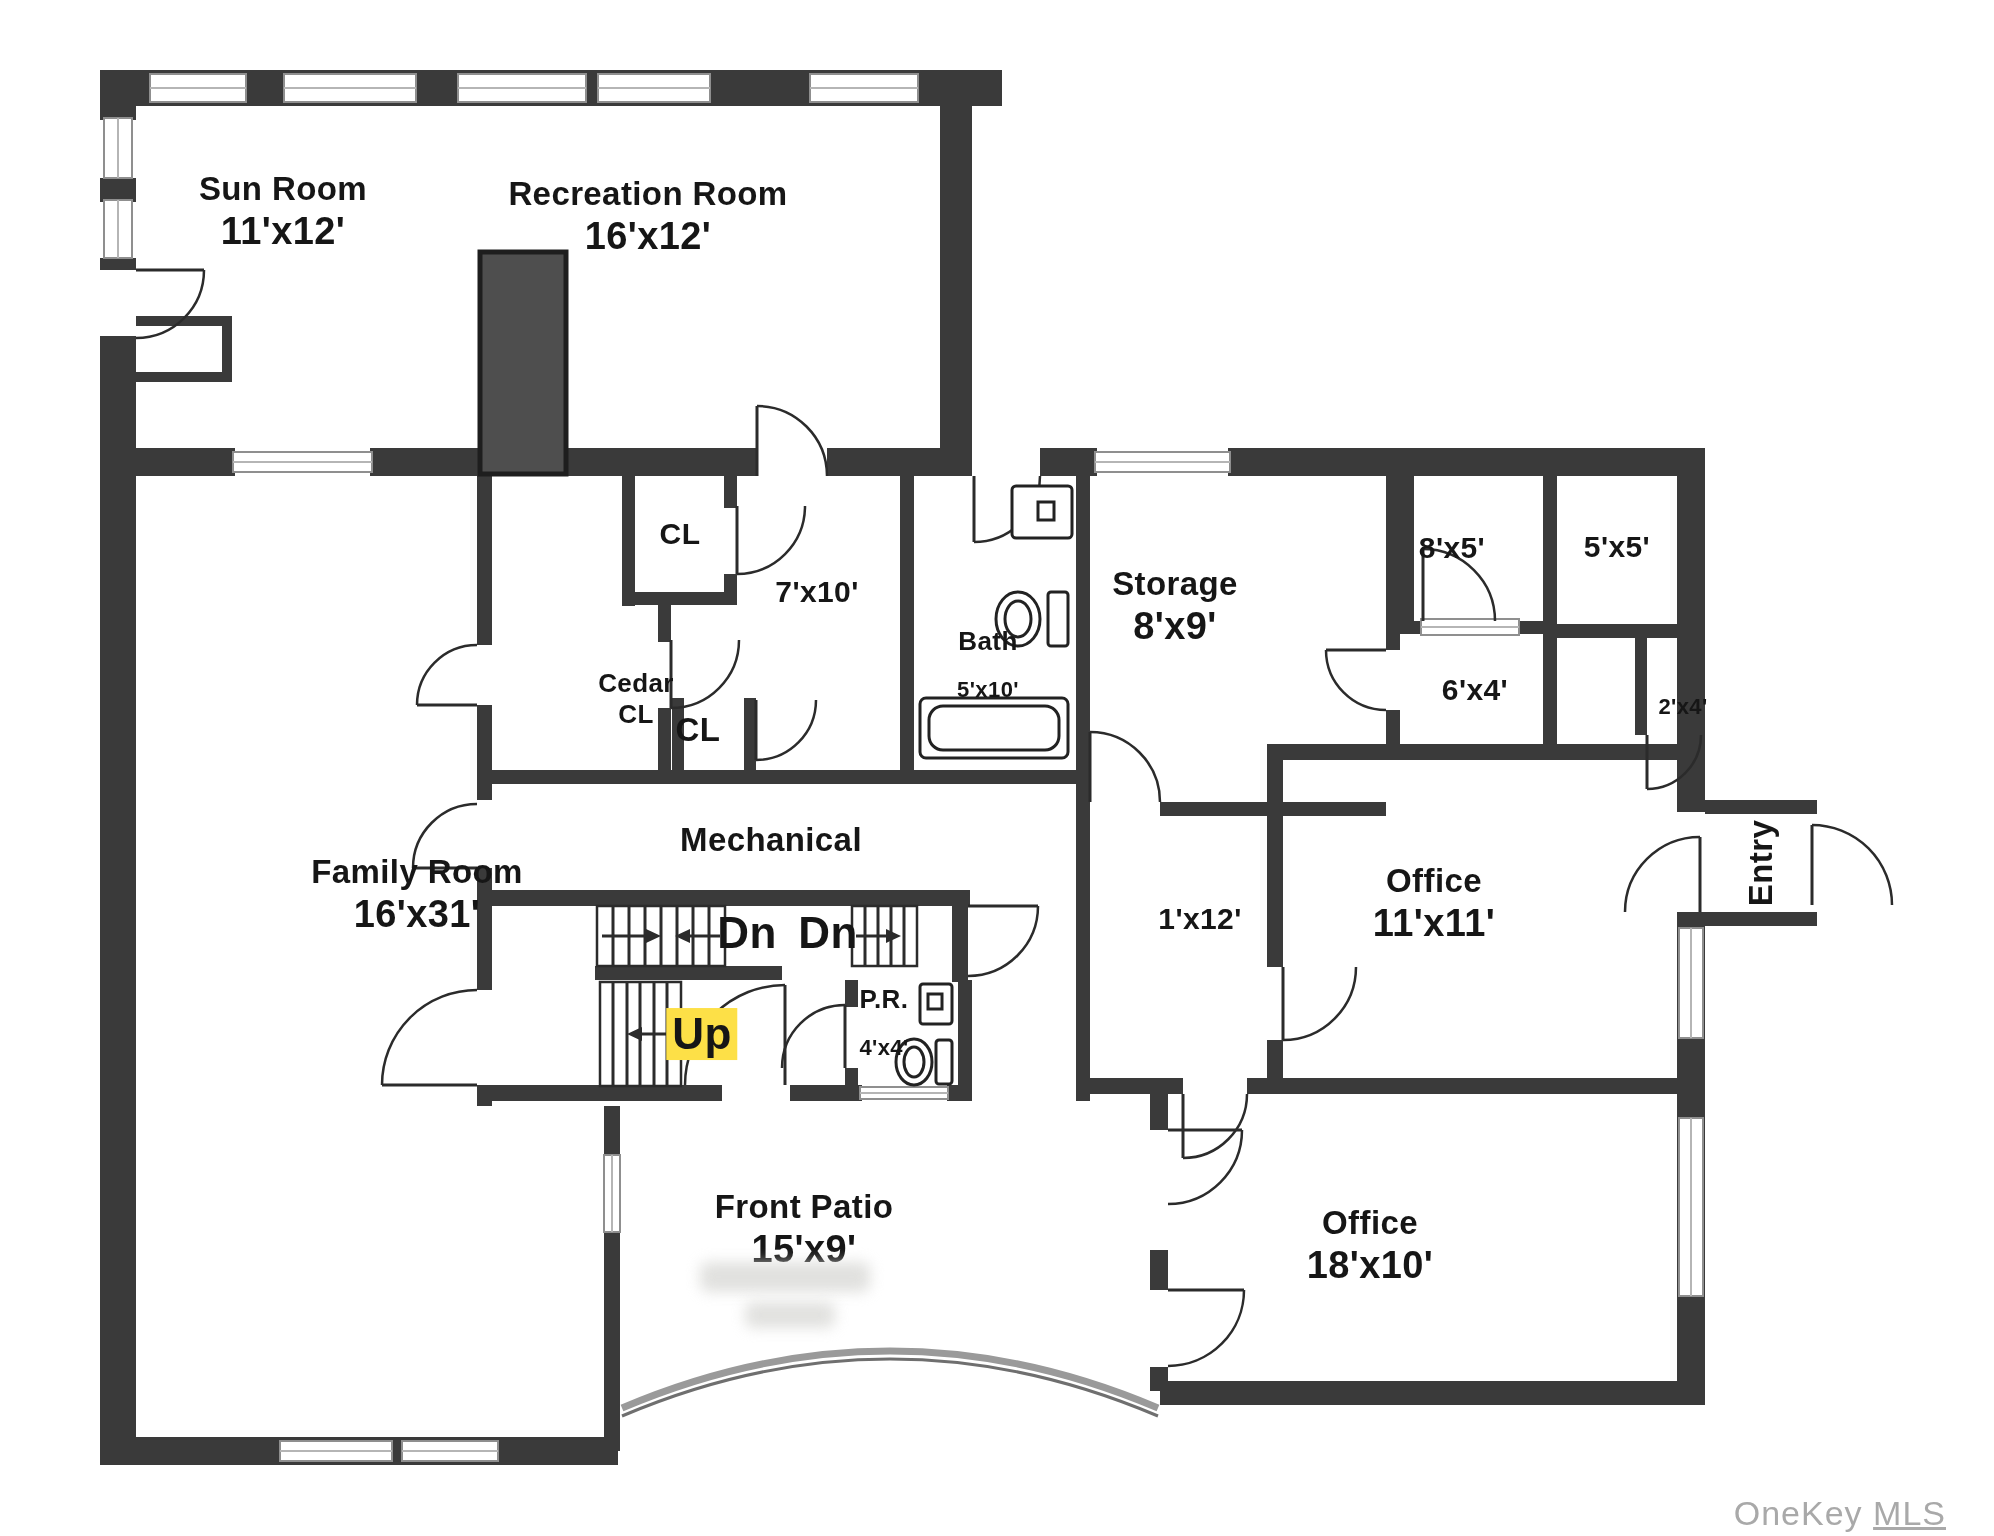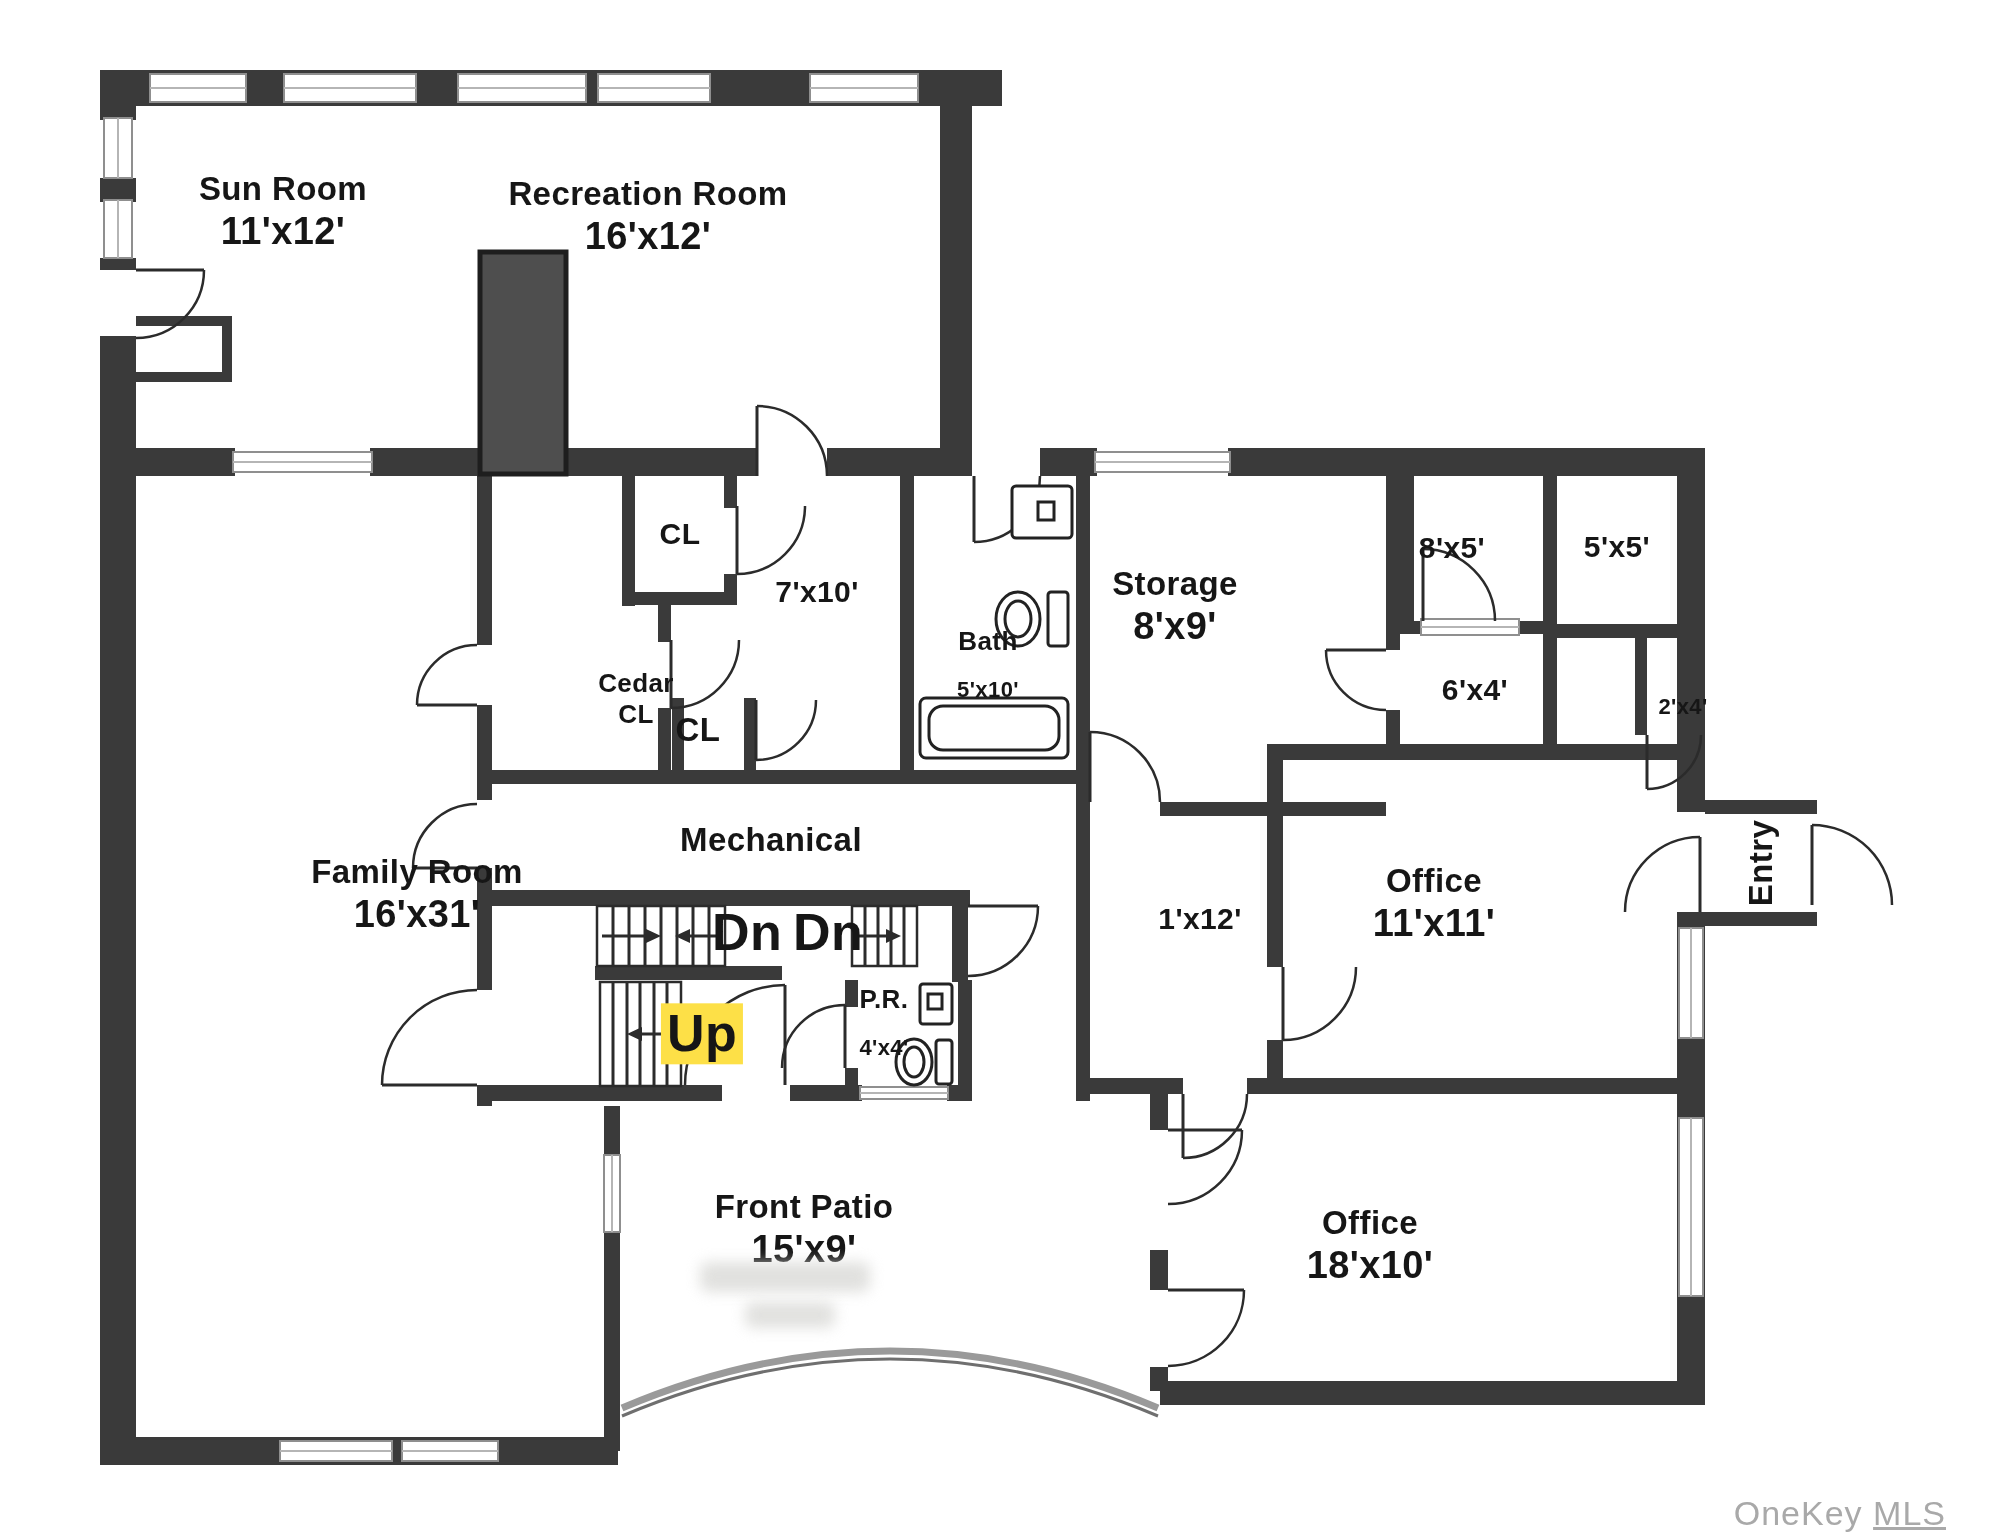--- a/index.html
+++ b/index.html
@@ -12,7 +12,7 @@
   .md{font-size:30px;}
   .sm{font-size:26px;}
   .xs{font-size:22px;margin-top:20px;}
-  .lg{font-size:52px;}
+  .lg{font-size:44px;}
   .rot{transform:translate(-50%,-50%) rotate(-90deg);}
   .onln{background:#fde047;padding:0 6px;}
   .ghost{position:absolute;background:#d7d7d4;filter:blur(7px);opacity:.75;border-radius:8px;}

